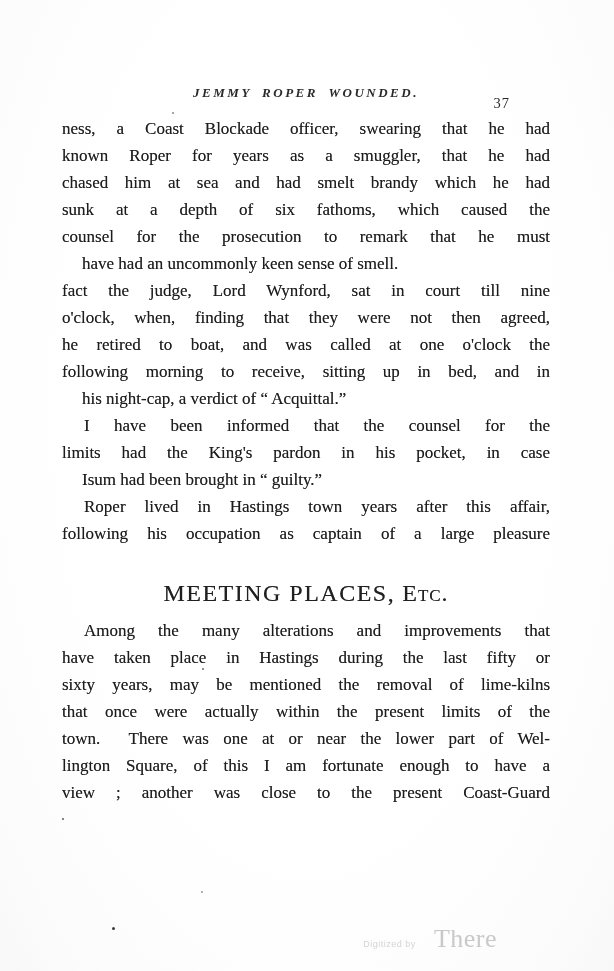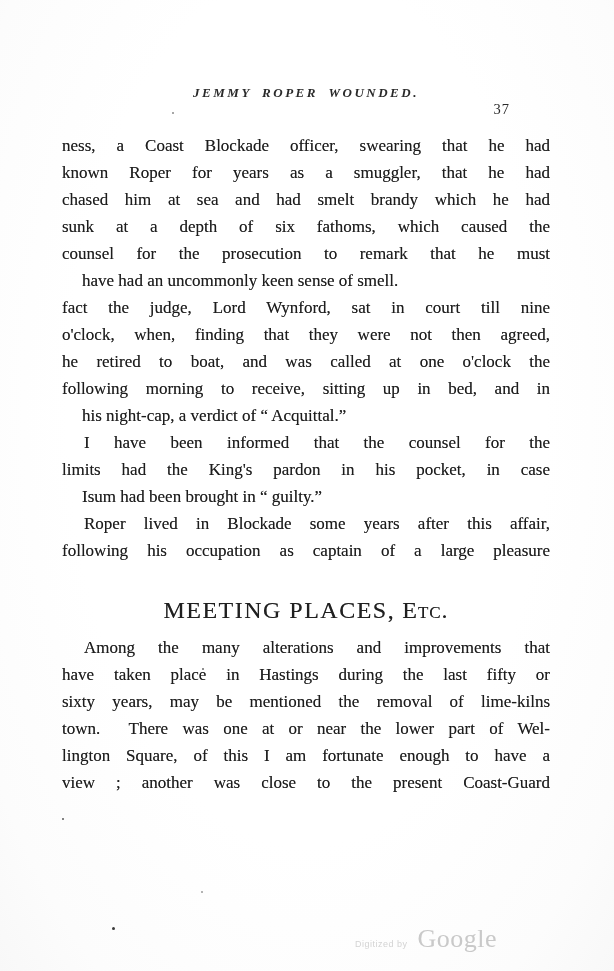--- a/index.html
+++ b/index.html
@@ -31,7 +31,7 @@
   }
   .page-number {
     position: absolute;
-    top: 16px; right: 40px;
+    top: 10px; right: 40px;
     font-size: 14.5px;
     letter-spacing: 1px;
     color: #2a2a2a;

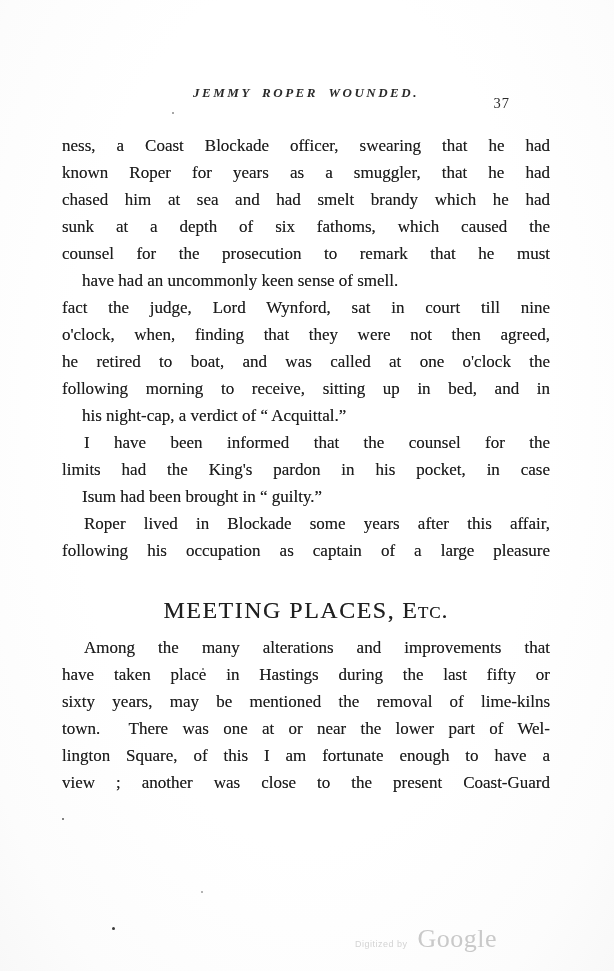--- a/index.html
+++ b/index.html
@@ -39,7 +39,7 @@
   
   .text-block {
     position: absolute;
-    top: 132px; left: 62px; width: 488px;
+    top: 115px; left: 62px; width: 488px;
     font-size: 17px;
     line-height: 27px;
     color: #1d1d1d;

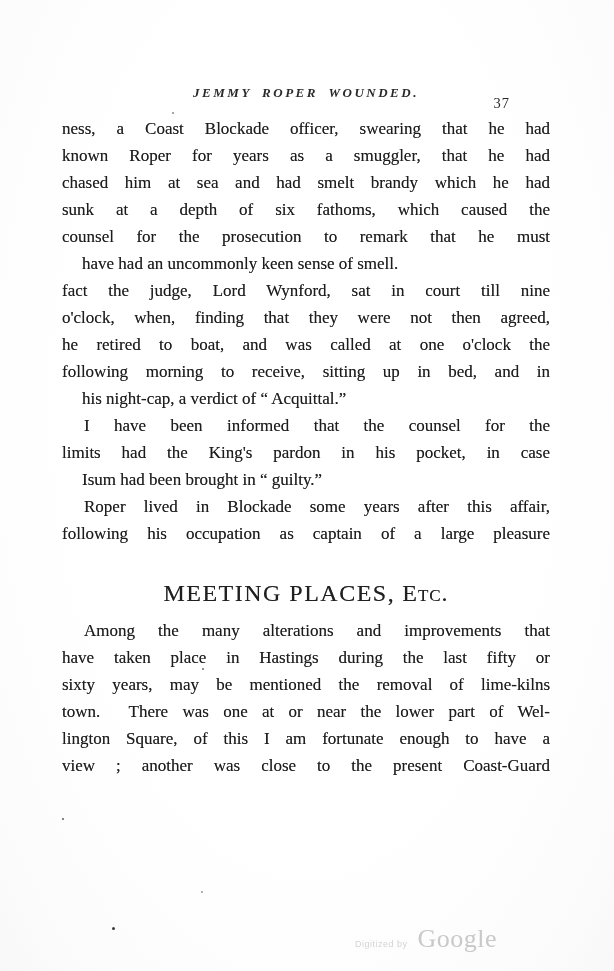--- a/index.html
+++ b/index.html
@@ -113,7 +113,7 @@
       <div class="line indent">I have been informed that the counsel for the</div>
       <div class="line">limits had the King's pardon in his pocket, in case</div>
       <div class="line end">Isum had been brought in “ guilty.”</div>
-      <div class="line indent">Roper lived in Blockade some years after this affair,</div>
+      <div class="line indent">Roper lived in Hastings town years after this affair,</div>
       <div class="line">following his occupation as captain of a large pleasure</div>
       <div class="section-heading"><span class="h-main">MEETING PLACES,</span><span class="h-etc">&nbsp;Etc.</span></div>
       <div class="line indent">Among the many alterations and improvements that</div>

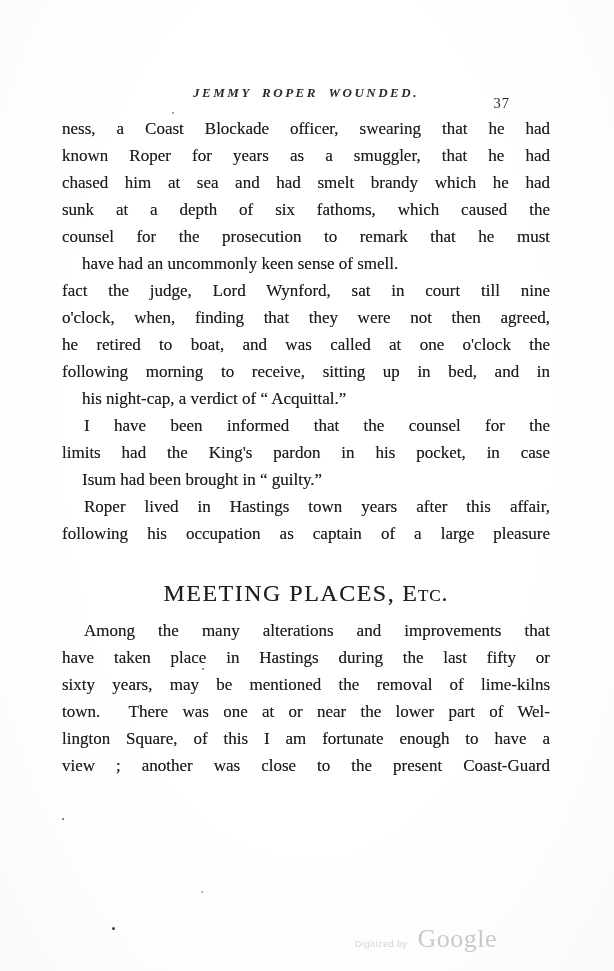--- a/index.html
+++ b/index.html
@@ -119,6 +119,7 @@
       <div class="line indent">Among the many alterations and improvements that</div>
       <div class="line">have taken place in Hastings during the last fifty or</div>
       <div class="line">sixty years, may be mentioned the removal of lime-kilns</div>
+      <div class="line">that once were actually within the present limits of the</div>
       <div class="line">town.&nbsp; There was one at or near the lower part of Wel-</div>
       <div class="line">lington Square, of this I am fortunate enough to have a</div>
       <div class="line">view ; another was close to the present Coast-Guard</div>

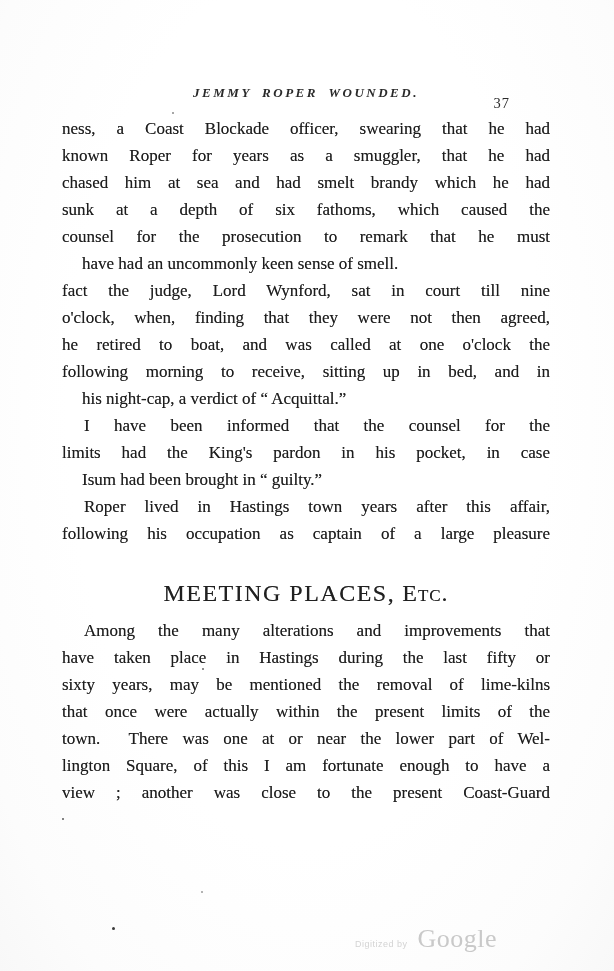--- a/index.html
+++ b/index.html
@@ -68,7 +68,7 @@
     right: 117px; bottom: 17px;
     display: flex;
     align-items: baseline;
-    gap: 10px;
+    gap: 18px;
   }
   .digitized-label {
     font-family: "Liberation Sans", sans-serif;

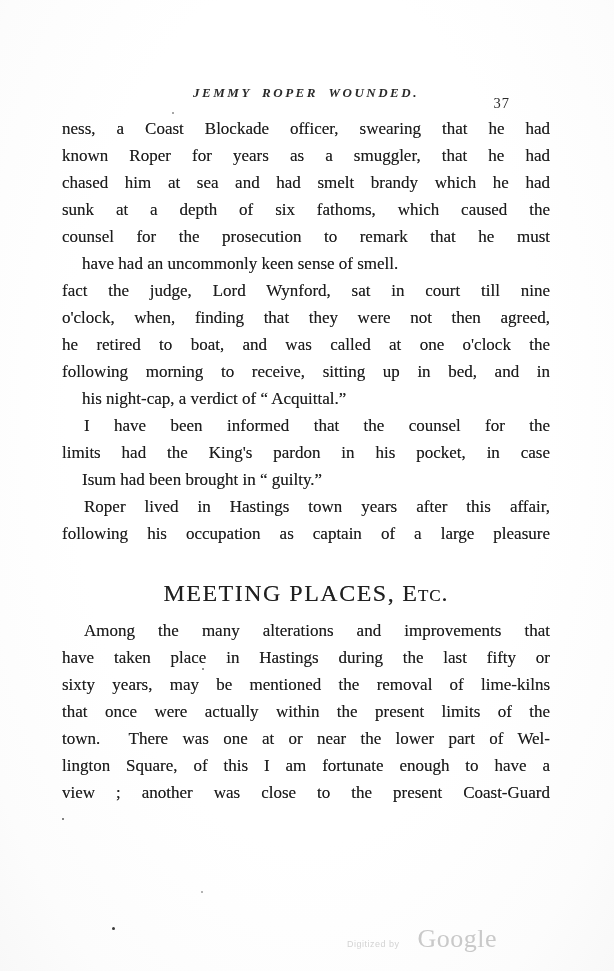--- a/index.html
+++ b/index.html
@@ -127,7 +127,7 @@
 
   <div class="watermark">
     <span class="digitized-label">Digitized by</span>
-    <span class="google-logo">Google</span>
+    <span class="google-logo">There</span>
   </div>
 
 <span class="artifact" style="left: 172px; top: 112px; width: 2px; height: 2px; background: rgb(138, 138, 138);"></span>

